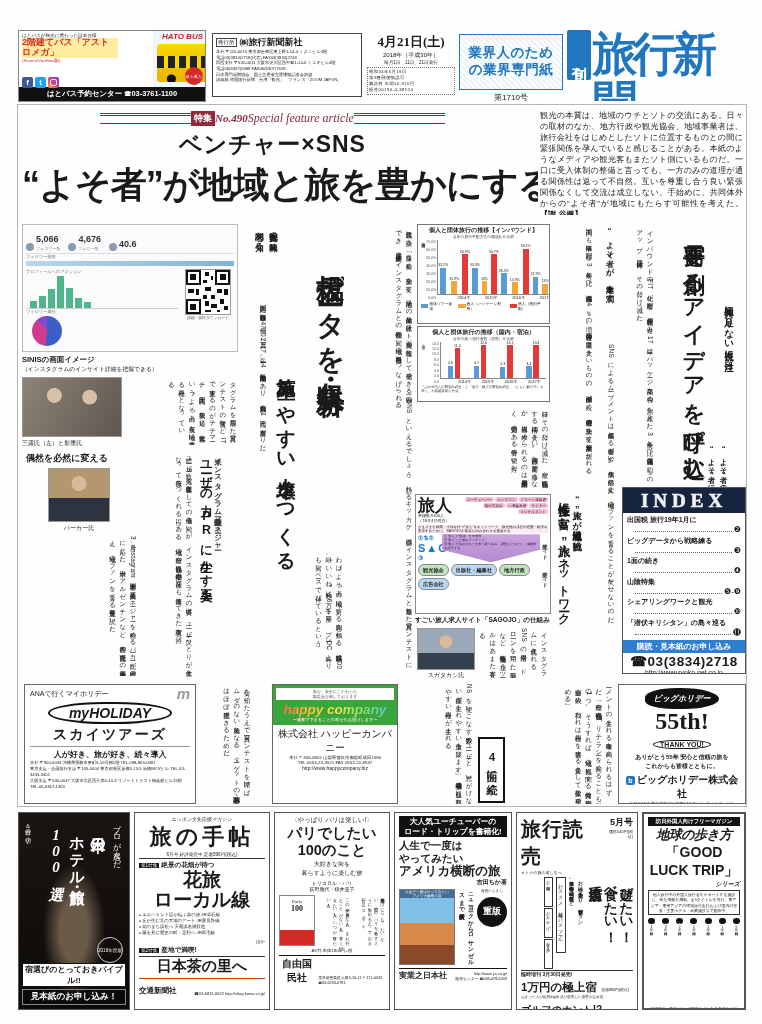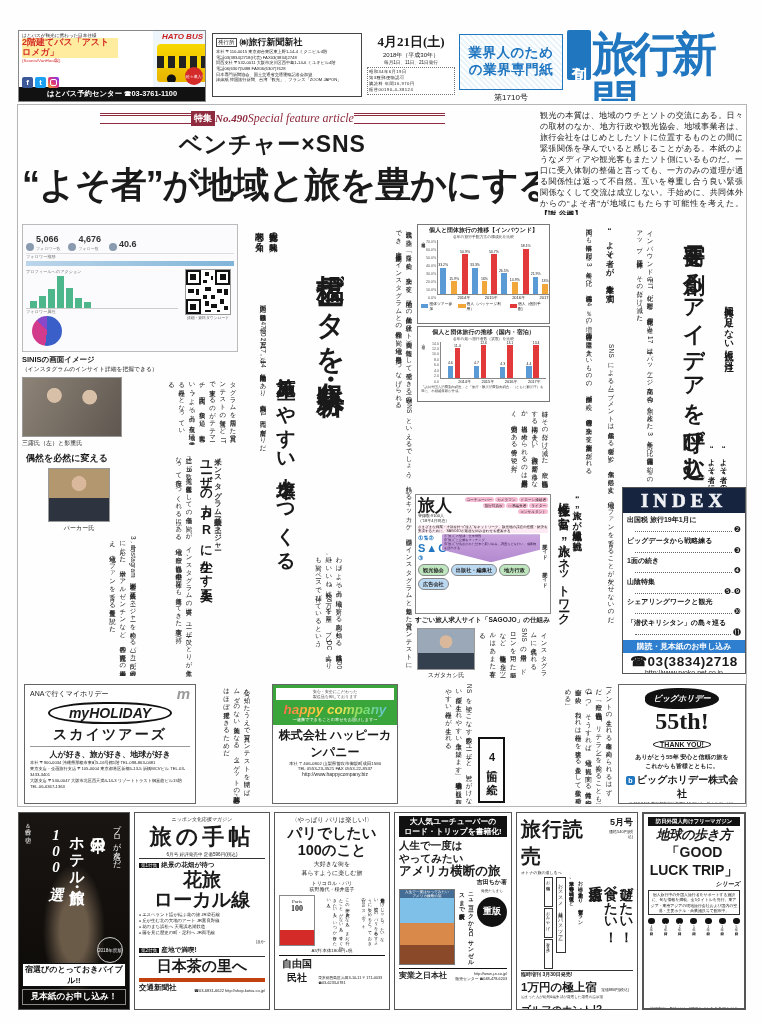--- a/index.html
+++ b/index.html
@@ -211,7 +211,7 @@
       -webkit-background-clip:text;background-clip:text;color:transparent;}
   .hp-tag{font-size:4.2px;color:#fff;}
   .hp-info{text-align:center;padding:2px;}
-  .hp-co{font-size:12px;font-weight:bold;}
+  .hp-co{font-size:10px;font-weight:normal;}
   .hp-addr,.hp-tel{font-size:4.4px;}
   .hp-url{font-size:5px;color:#222;}
   #mid-text2{left:386px;top:684px;width:88px;height:120px;}

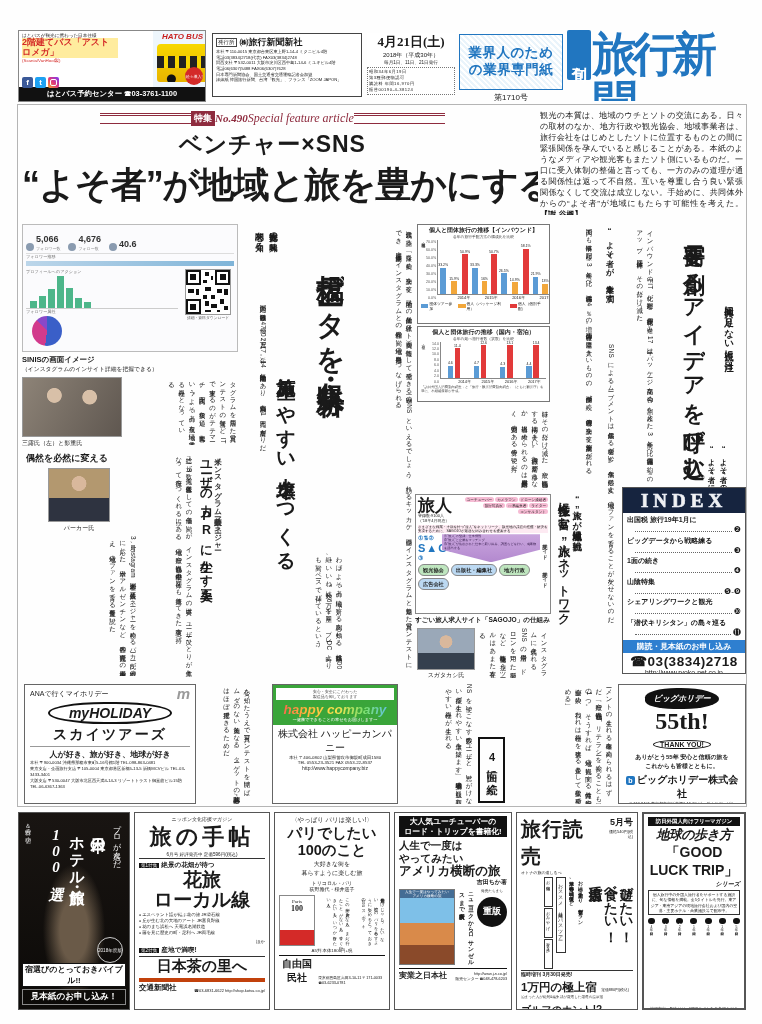--- a/index.html
+++ b/index.html
@@ -791,7 +791,7 @@
     </div>
     <div class="sky-logo">myHOLIDAY</div>
     <div class="sky-brand">スカイツアーズ</div>
-    <div class="sky-slogan">人が好き、旅が好き、地球が好き</div>
+    <div class="sky-slogan">人が好き、旅が好き、続々導入</div>
     <div>
         <div class="sky-office">本社 〒900-0034 沖縄県那覇市東町5-16号館1階 TEL.098-863-0481</div>
         <div class="sky-office">東京支店・企画旅行支店 〒105-0004 東京都港区新橋5-13-5 新橋MCVビル TEL.03-3433-3401</div>

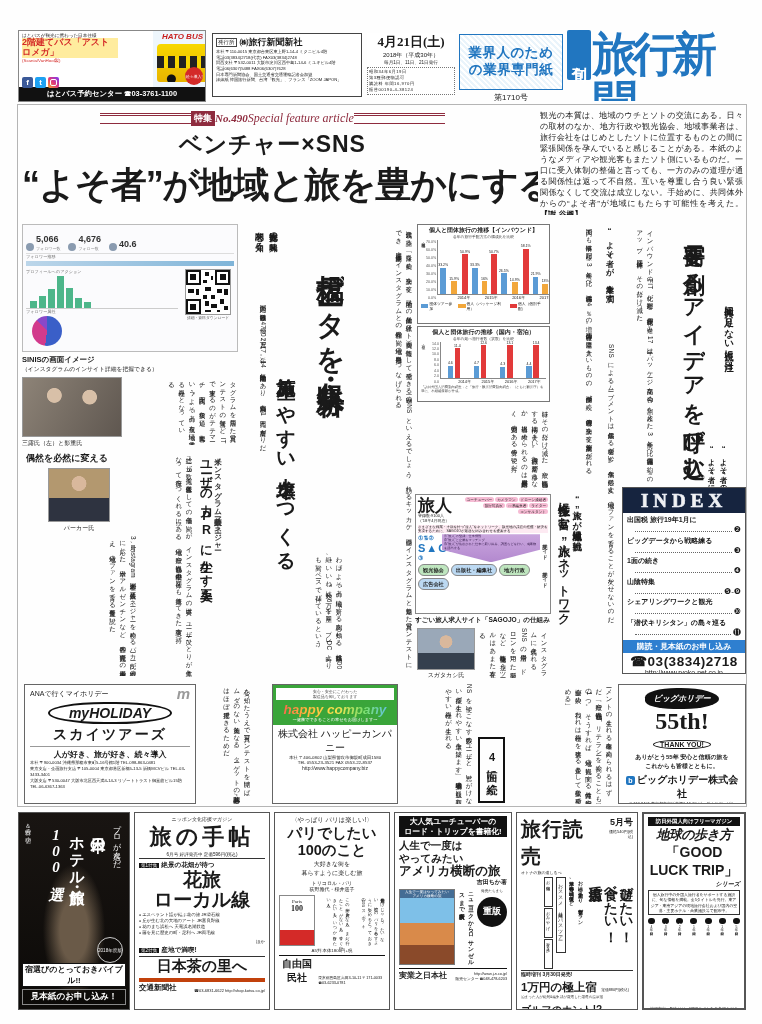--- a/index.html
+++ b/index.html
@@ -258,7 +258,7 @@
   .tt-bullet::before{content:"●";font-size:3.5px;margin-right:1px;}
   .tt-hoka{font-size:4.4px;text-align:right;}
   .tt-title2{font-size:15px;font-weight:900;font-family:"Liberation Serif",serif;text-align:center;border-top:1px solid #333;margin-top:1px;}
-  .tt-pub{display:flex;justify-content:space-between;align-items:flex-end;border-top:4px solid #c2410c;margin-top:2px;padding-top:1px;}
+  .tt-pub{display:flex;justify-content:space-between;align-items:flex-end;border-top:1px solid #c2410c;margin-top:2px;padding-top:7px;}
   .tt-pubname{font-size:7.5px;font-weight:900;}
   .tt-contact{font-size:4px;}
   #ad-paris{left:274px;top:812px;width:116px;height:198px;padding:3px 4px;text-align:center;}

